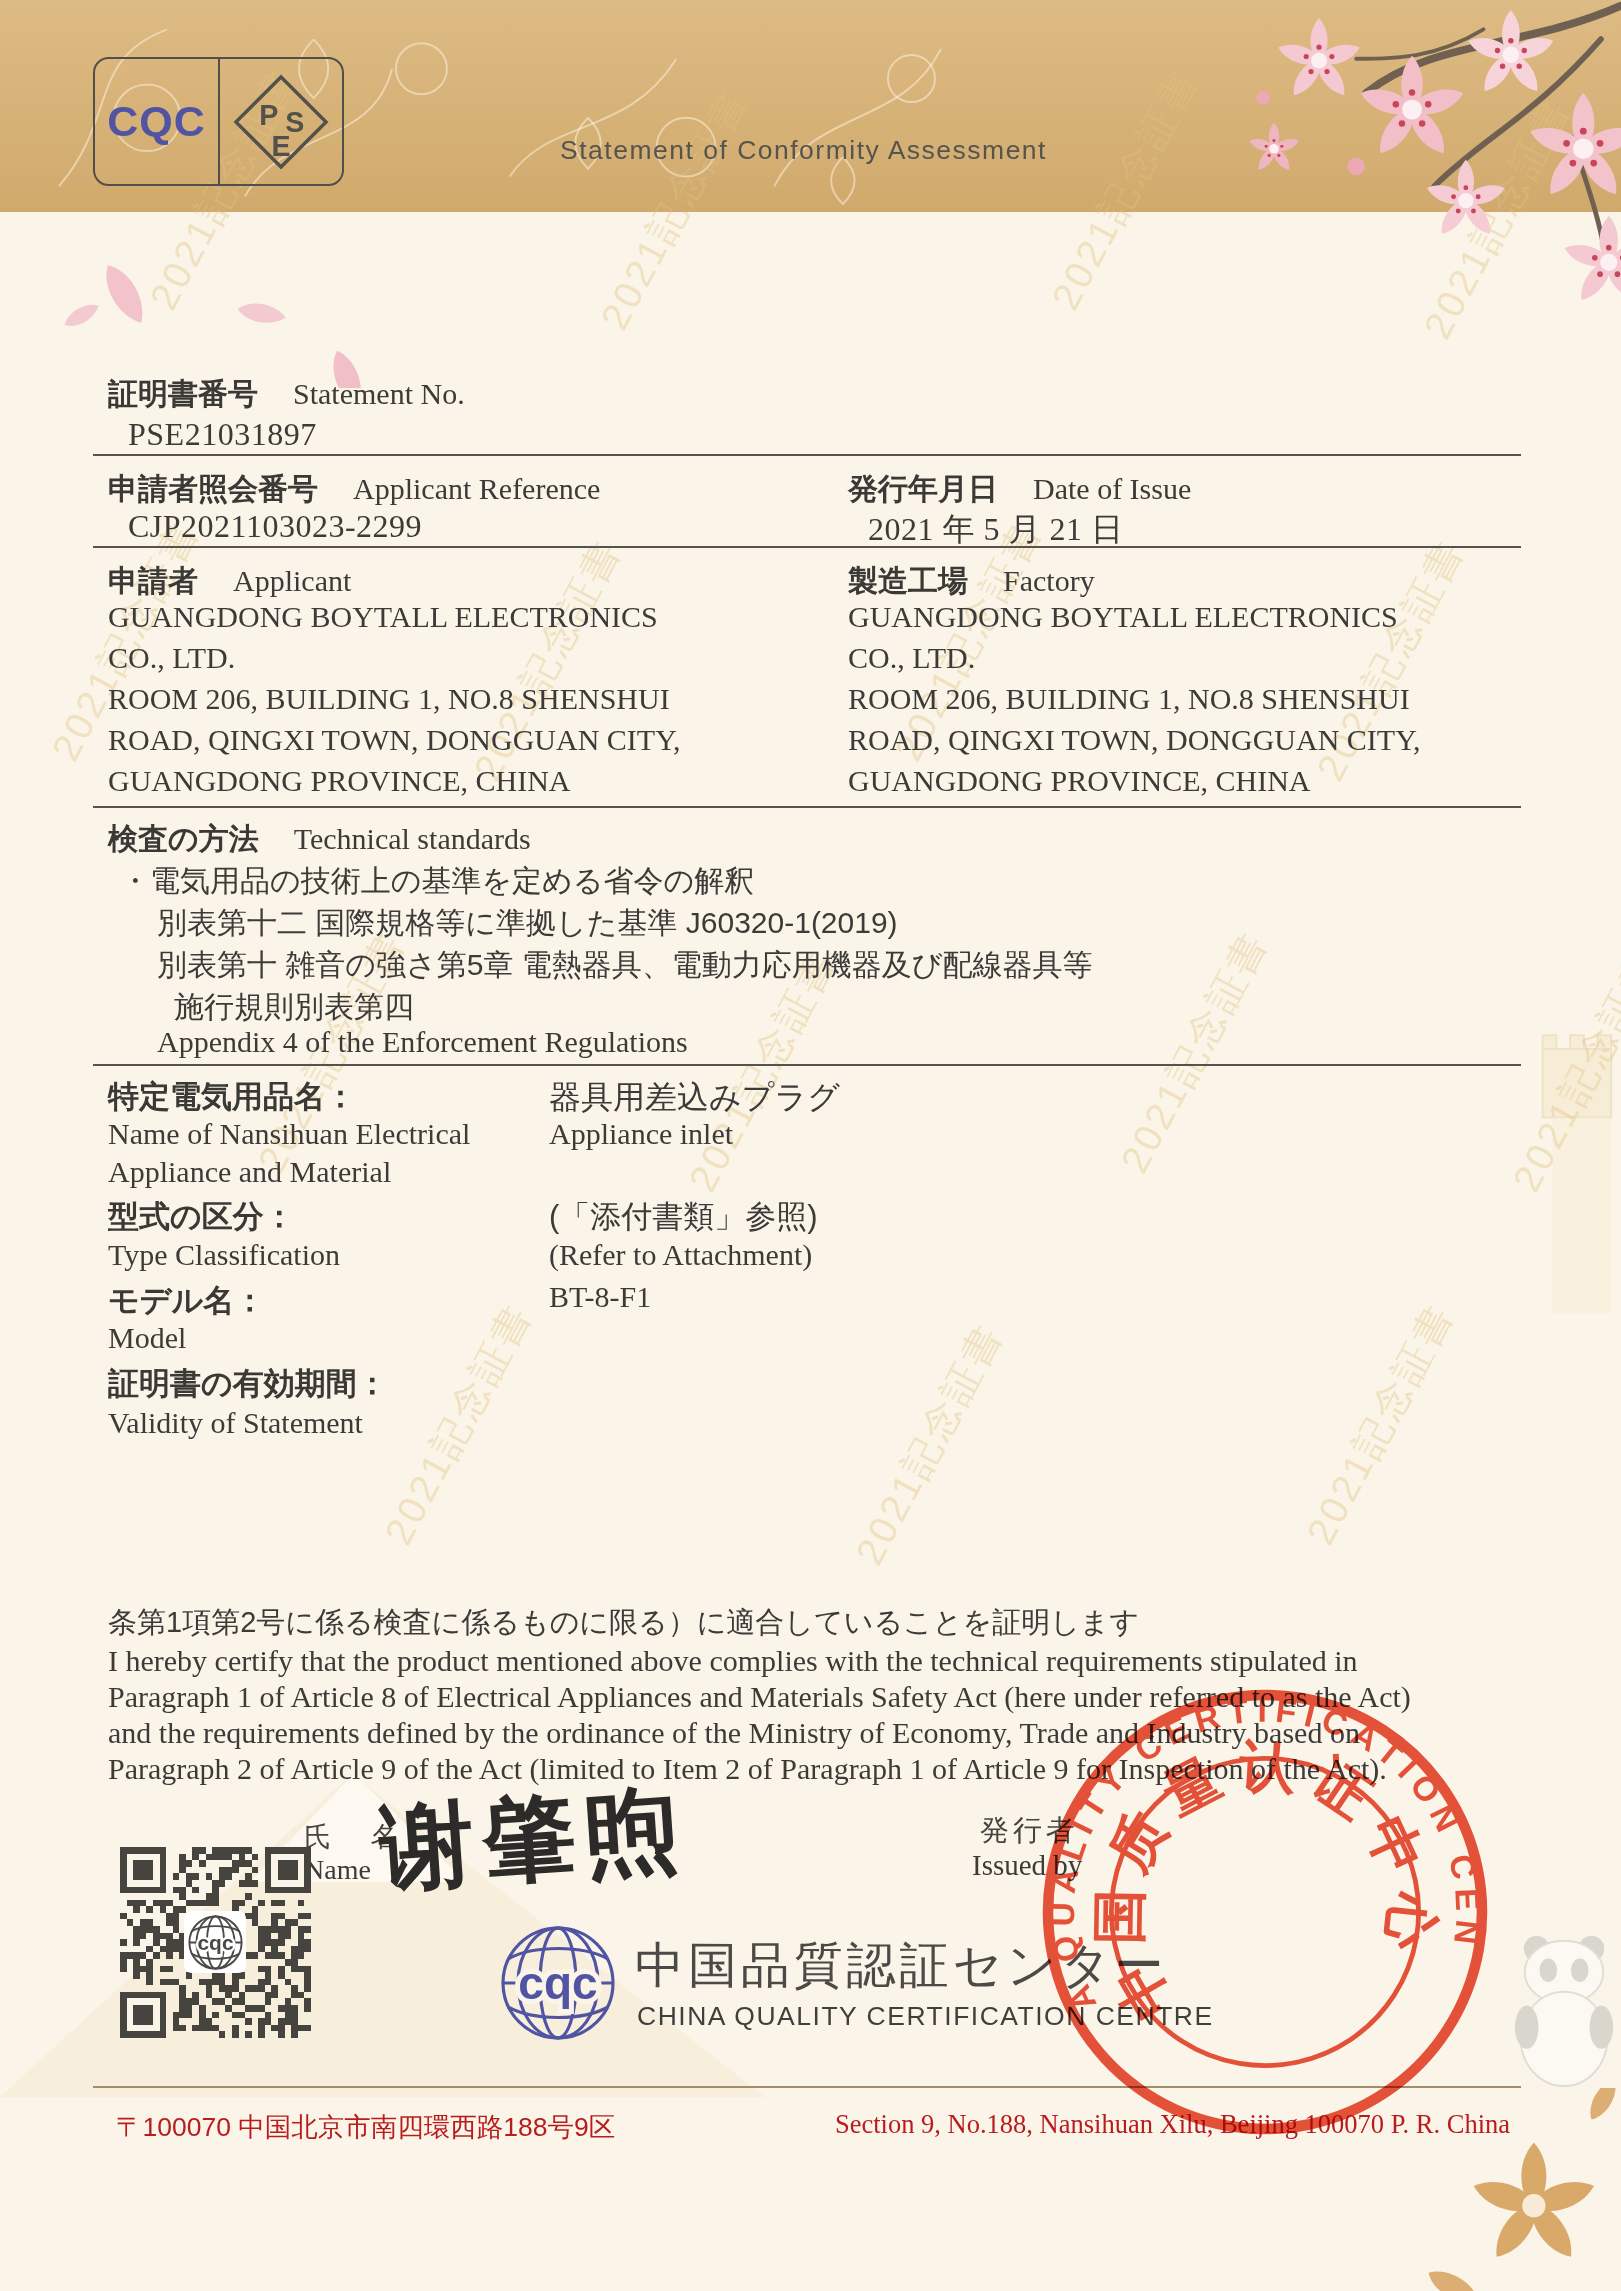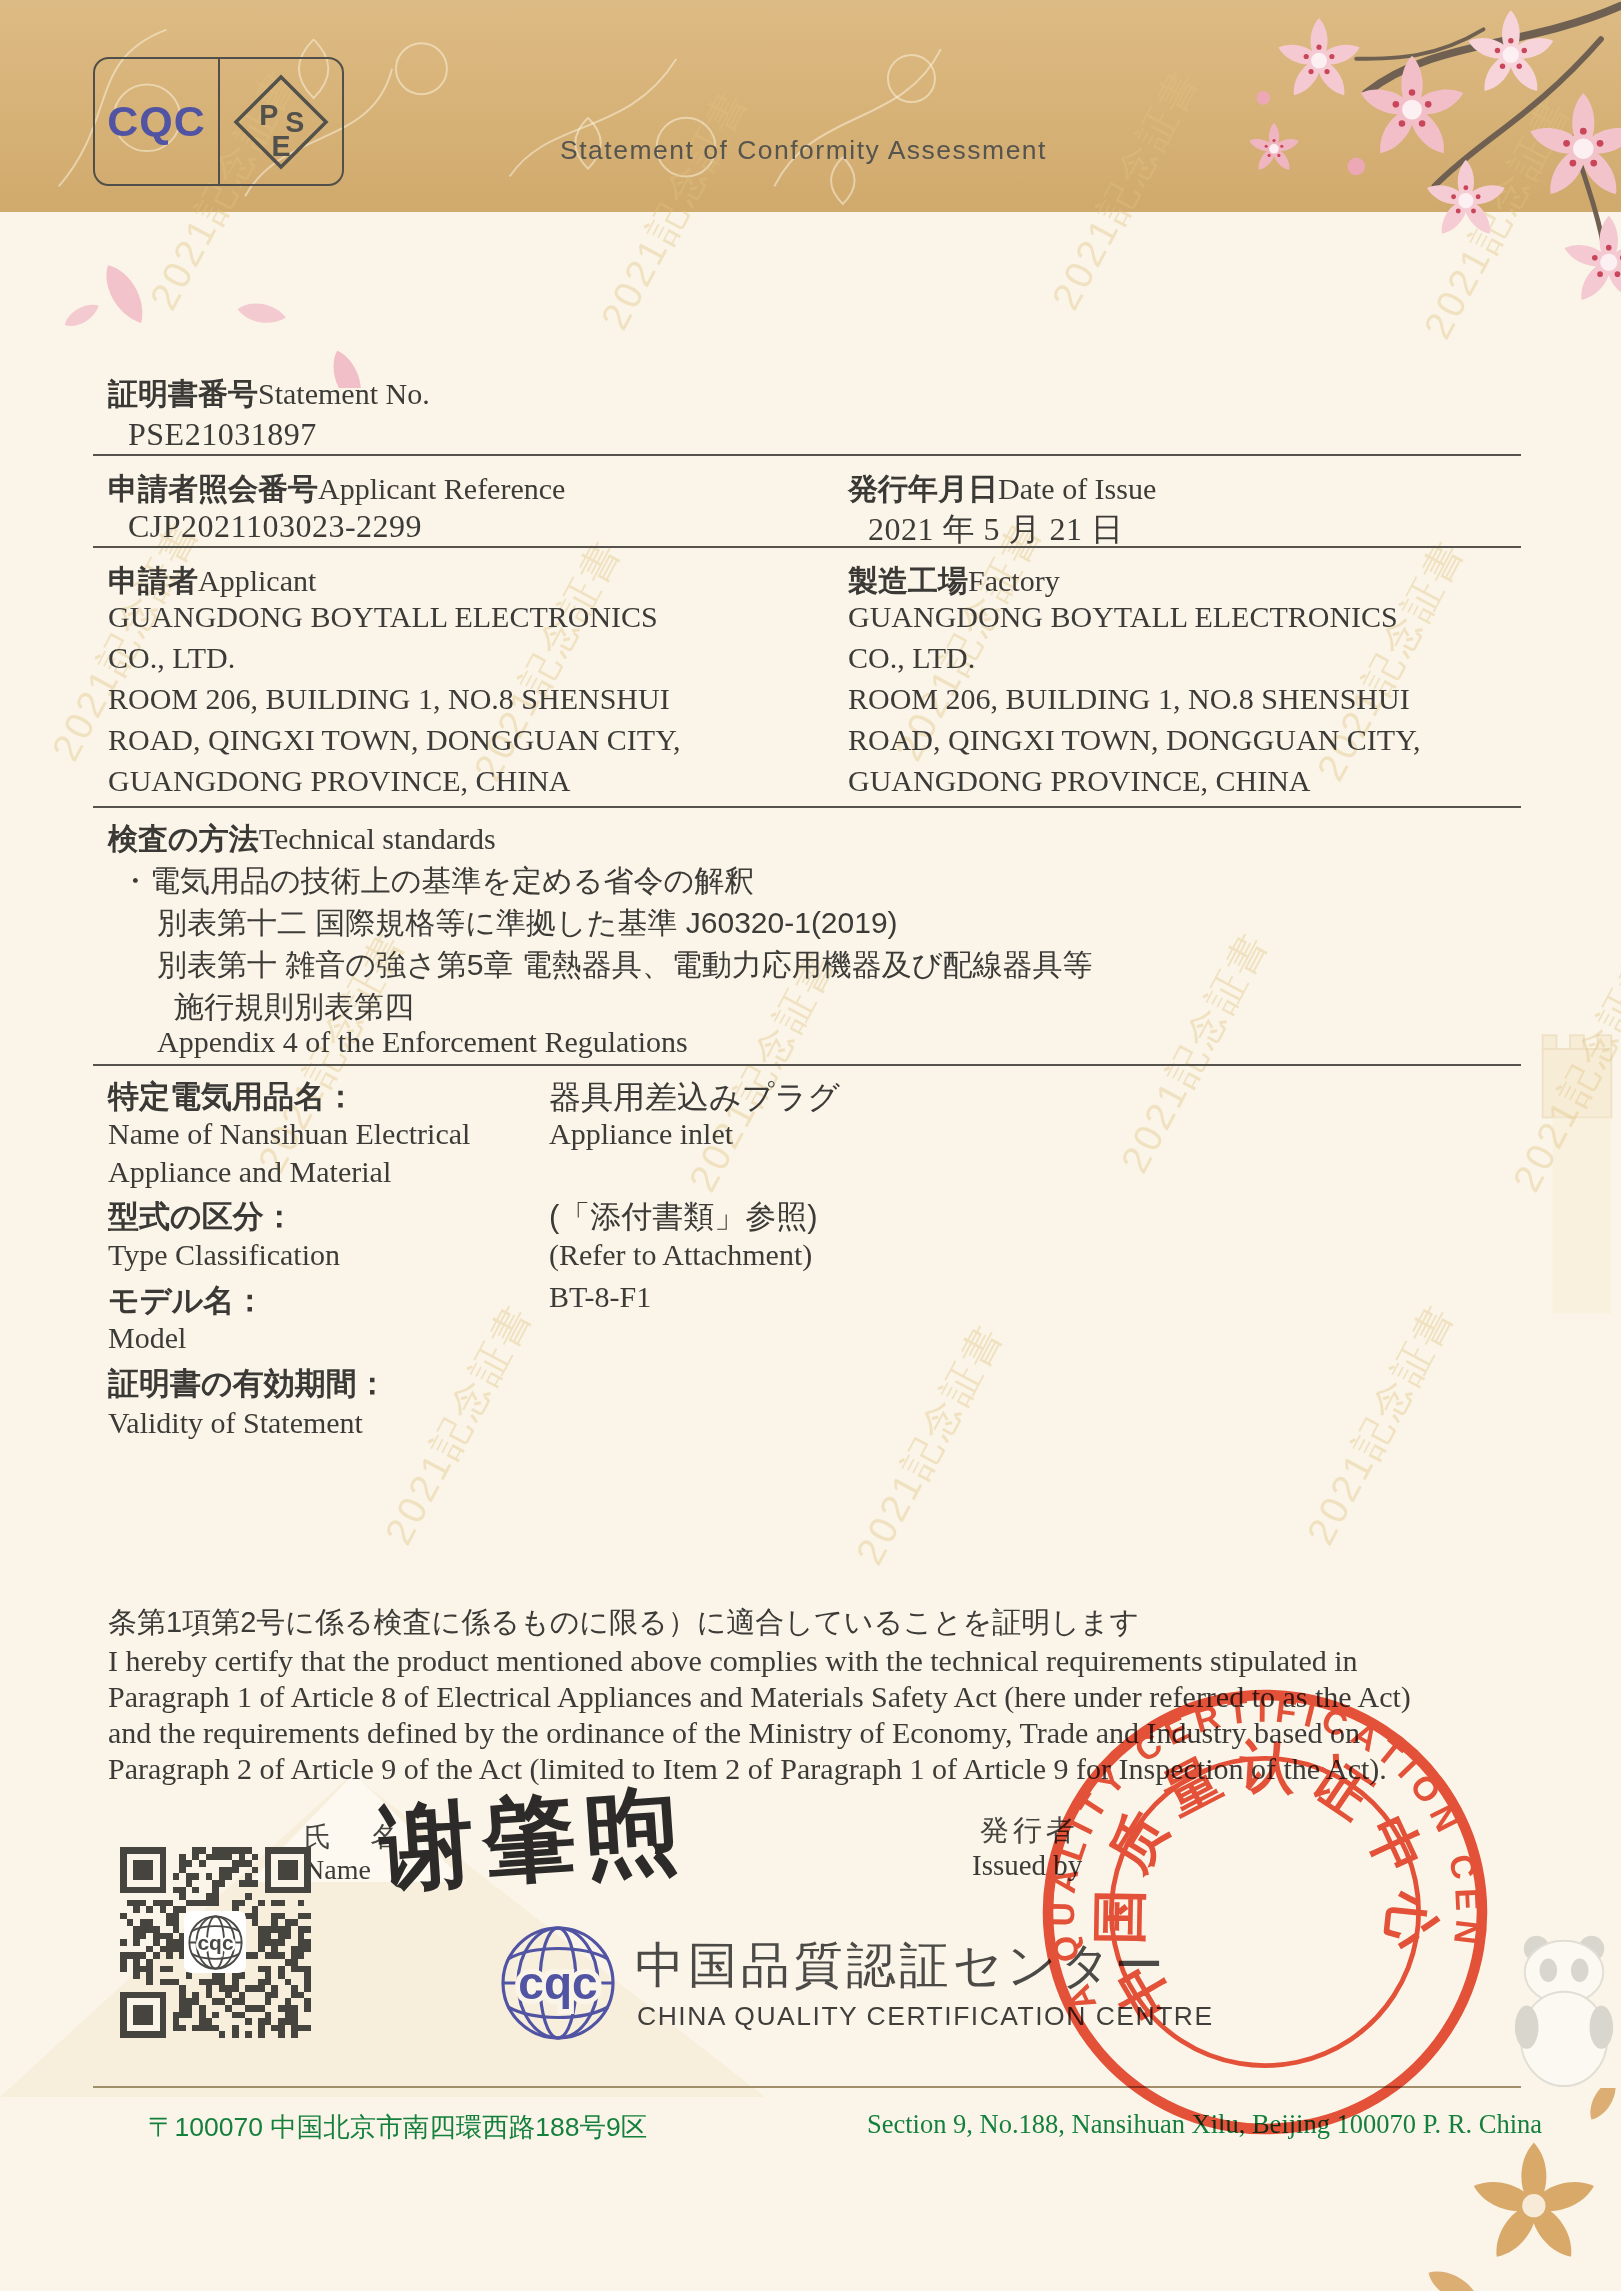--- a/index.html
+++ b/index.html
@@ -7,7 +7,7 @@
         font-family:"Liberation Serif","DejaVu Serif",serif;color:#3c3b38;}
   .p{position:absolute;}
   .jp{font-family:"Liberation Sans","DejaVu Sans",sans-serif;}
-  .lbl-row{display:flex;align-items:baseline;white-space:nowrap;}
+  .lbl-row{display:flex;gap:35px;align-items:baseline;white-space:nowrap;}
   .jp-label{font-size:30px;font-weight:600;color:#3a3936;}
   .en-label{font-size:30px;font-family:"Liberation Serif","DejaVu Serif",serif;font-weight:400;}
   .value{font-size:32px;letter-spacing:0.5px;white-space:nowrap;margin-left:20px;}

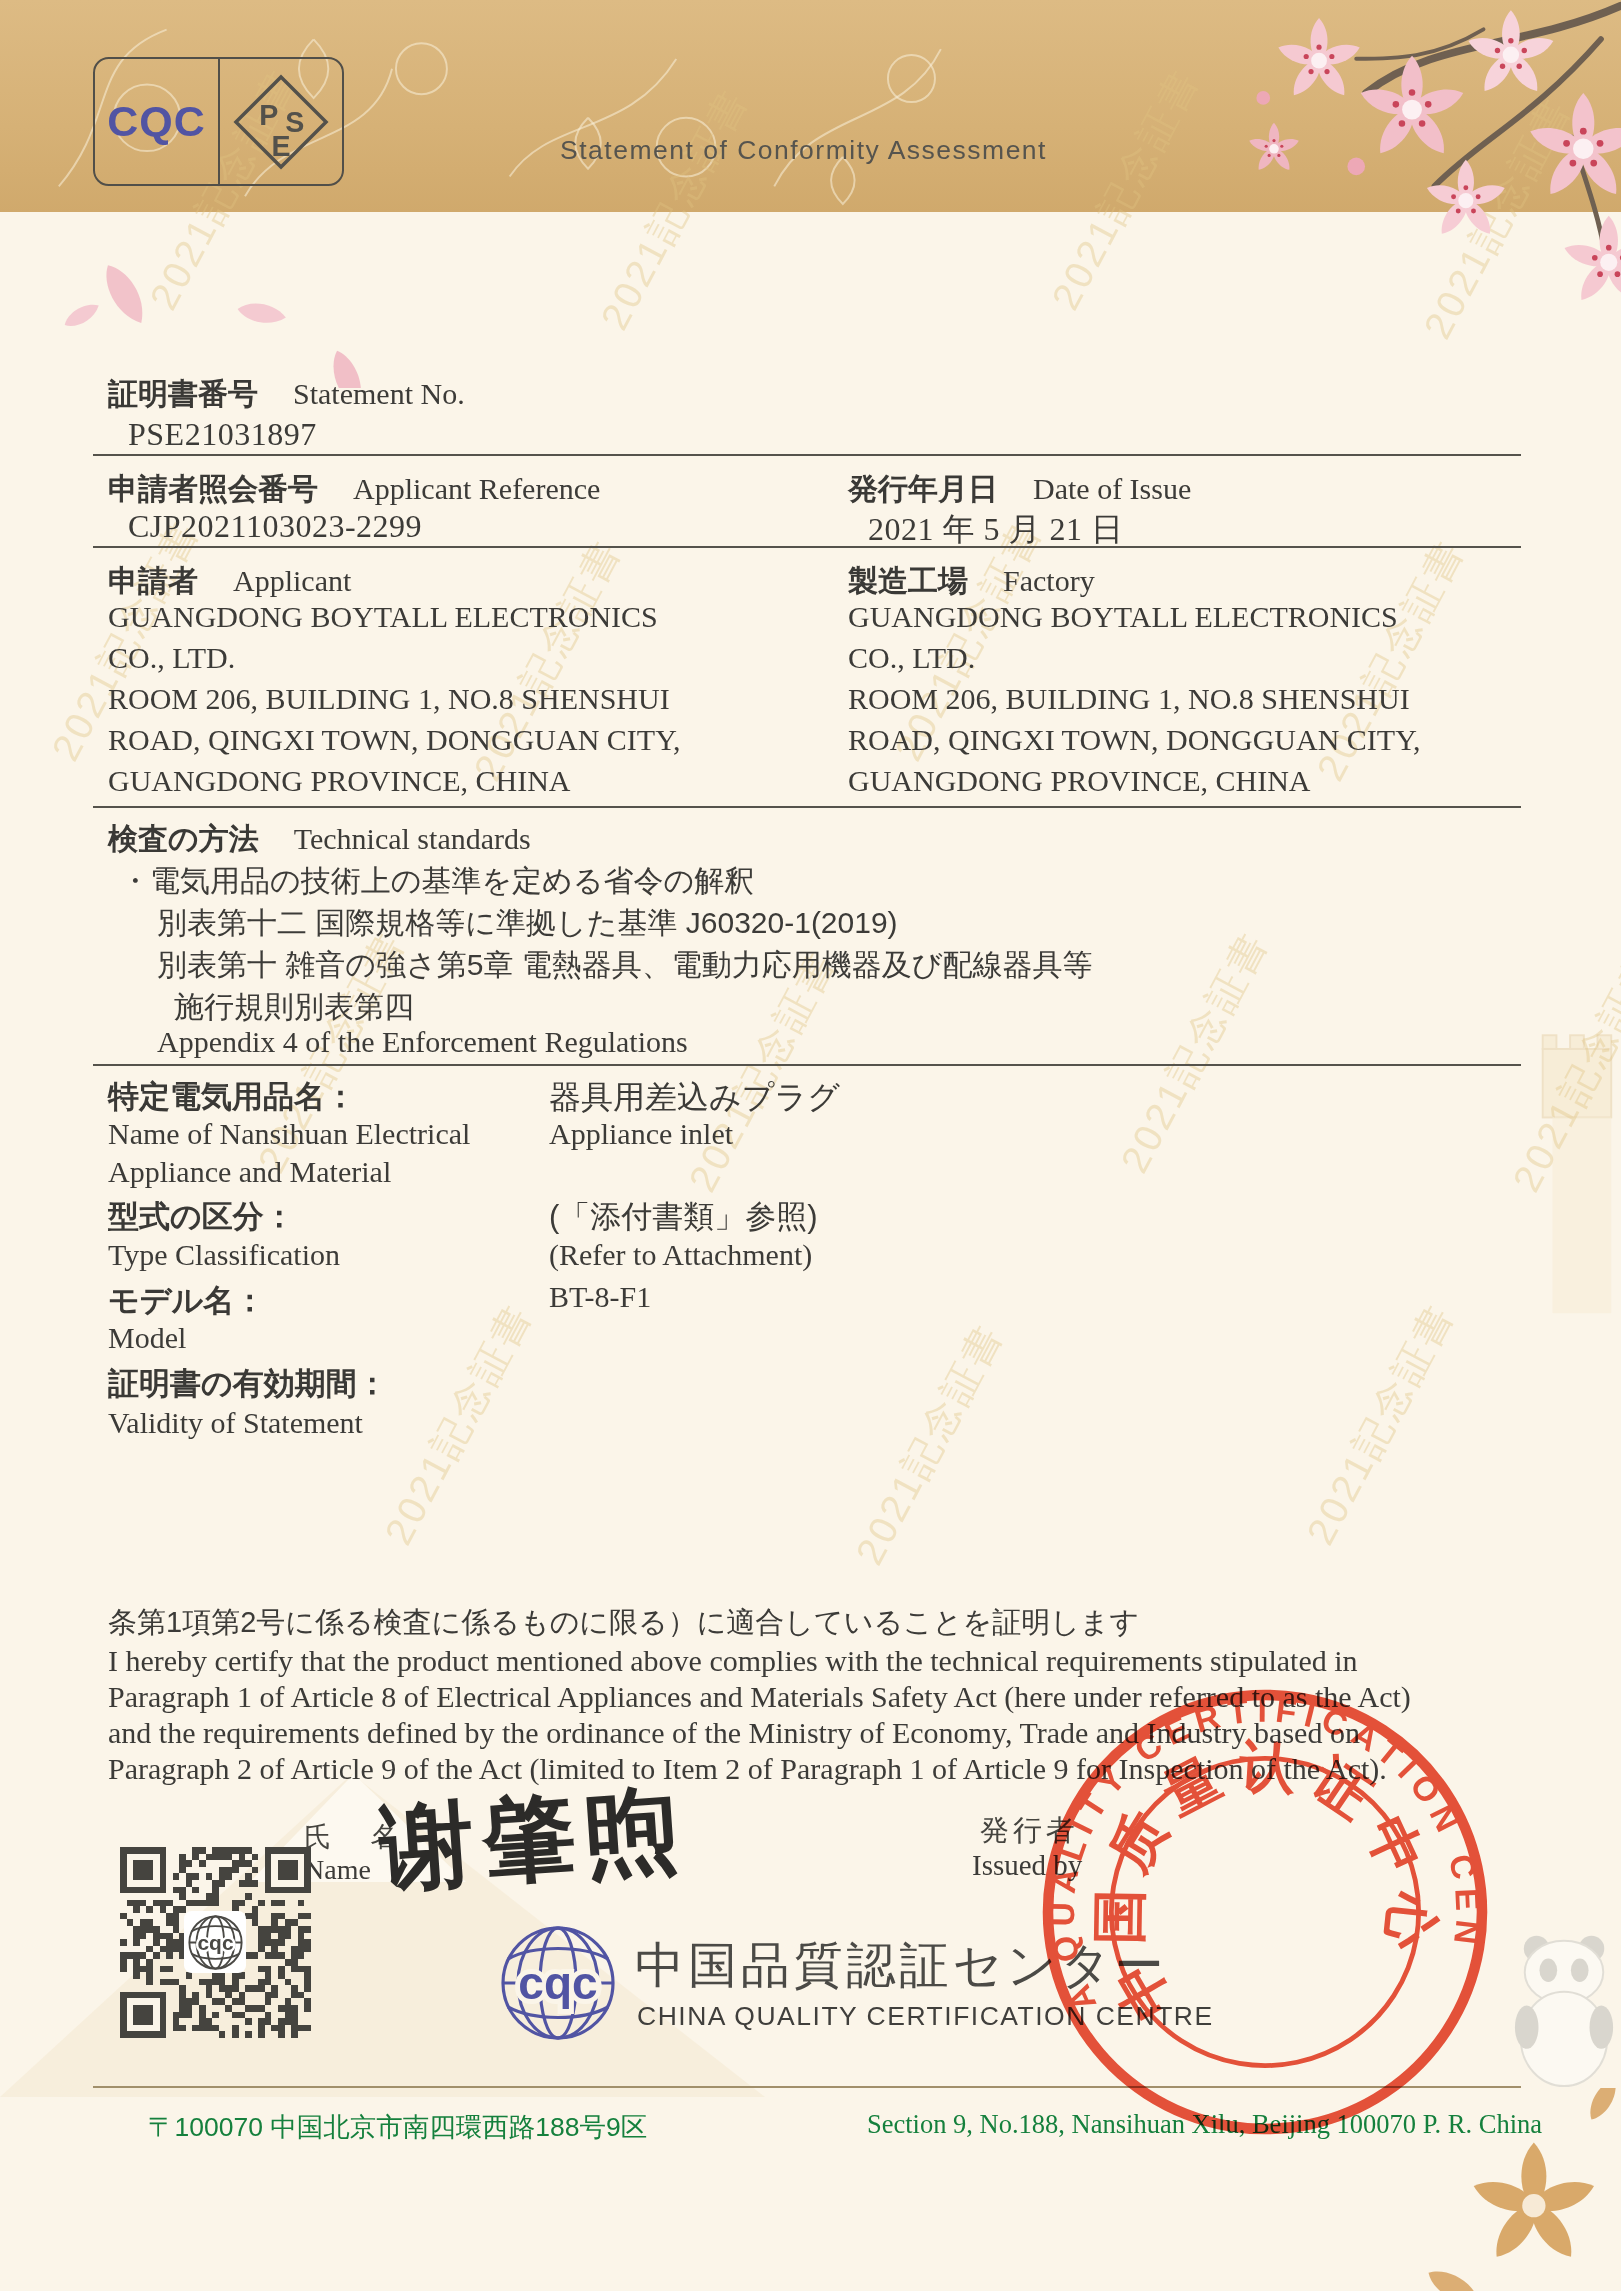--- a/index.html
+++ b/index.html
@@ -35,7 +35,7 @@
        letter-spacing:7.8px;transform:rotate(-4deg);white-space:nowrap;}
   .org-jp{font-size:49px;letter-spacing:3.9px;color:#4b4a46;white-space:nowrap;}
   .org-en{font-size:26.5px;letter-spacing:1.5px;color:#403f3c;font-family:"Liberation Sans",sans-serif;white-space:nowrap;}
-  .footer-t{font-size:26.5px;color:#15803d;white-space:nowrap;margin-left:32px;}
+  .footer-t{font-size:26.5px;color:#b91c1c;white-space:nowrap;}
   .fuji{position:absolute;left:0px;top:1774px;width:765px;height:323px;background:#f6ecd8;
         clip-path:polygon(46% 0,100% 100%,0 100%);opacity:.8;z-index:0;}
   .fuji-cap{position:absolute;left:250px;top:1774px;width:216px;height:108px;background:#fdf9f0;

